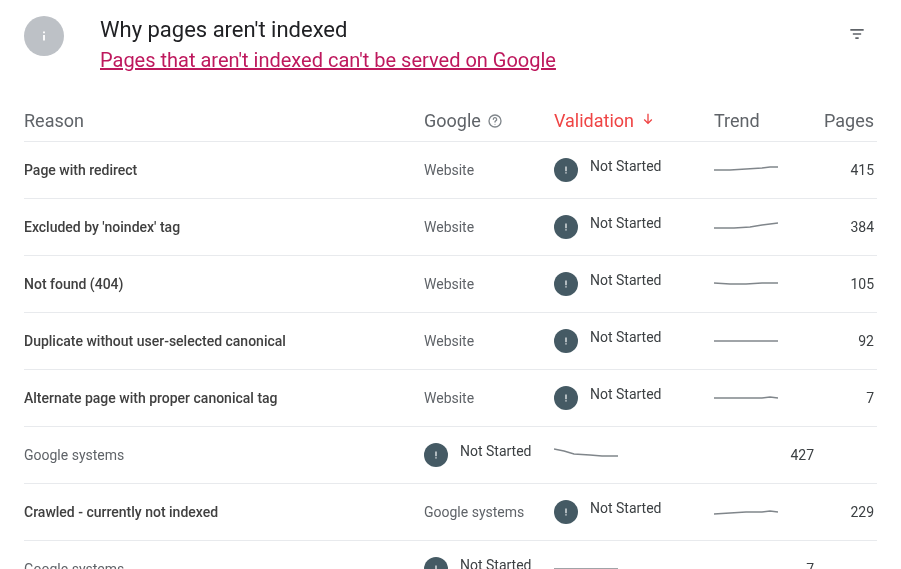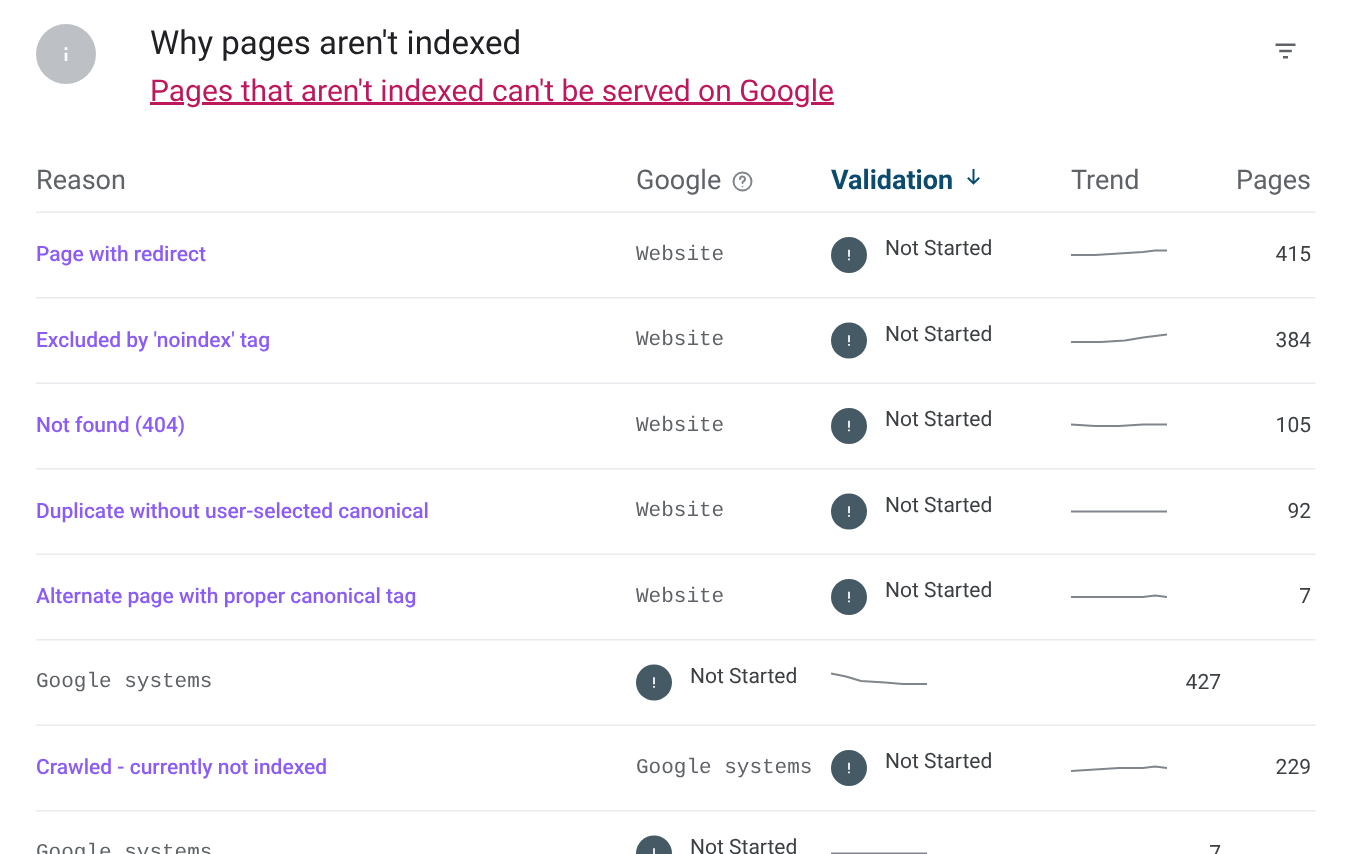--- a/index.html
+++ b/index.html
@@ -18,7 +18,7 @@
     .thead, .row { display: grid; grid-template-columns: 400px 130px 160px 100px 60px; align-items: center; }
     .thead { padding: 10px 0; color: #5f6368; font-size: 18px; }
     .thead .th { display: flex; align-items: center; gap: 6px; }
-    .th-validation { font-weight: 700; color: #0c4a6e; }
+    .th-validation { font-weight: 400; color: #ef4444; }
     .sort-arrow svg, .help-circle svg { width: 16px; height: 16px; }
     .help-circle { color: #80868b; display: inline-flex; }
     .th-pages, .cell-pages { text-align: center; justify-self: end; padding-left: 48px; }

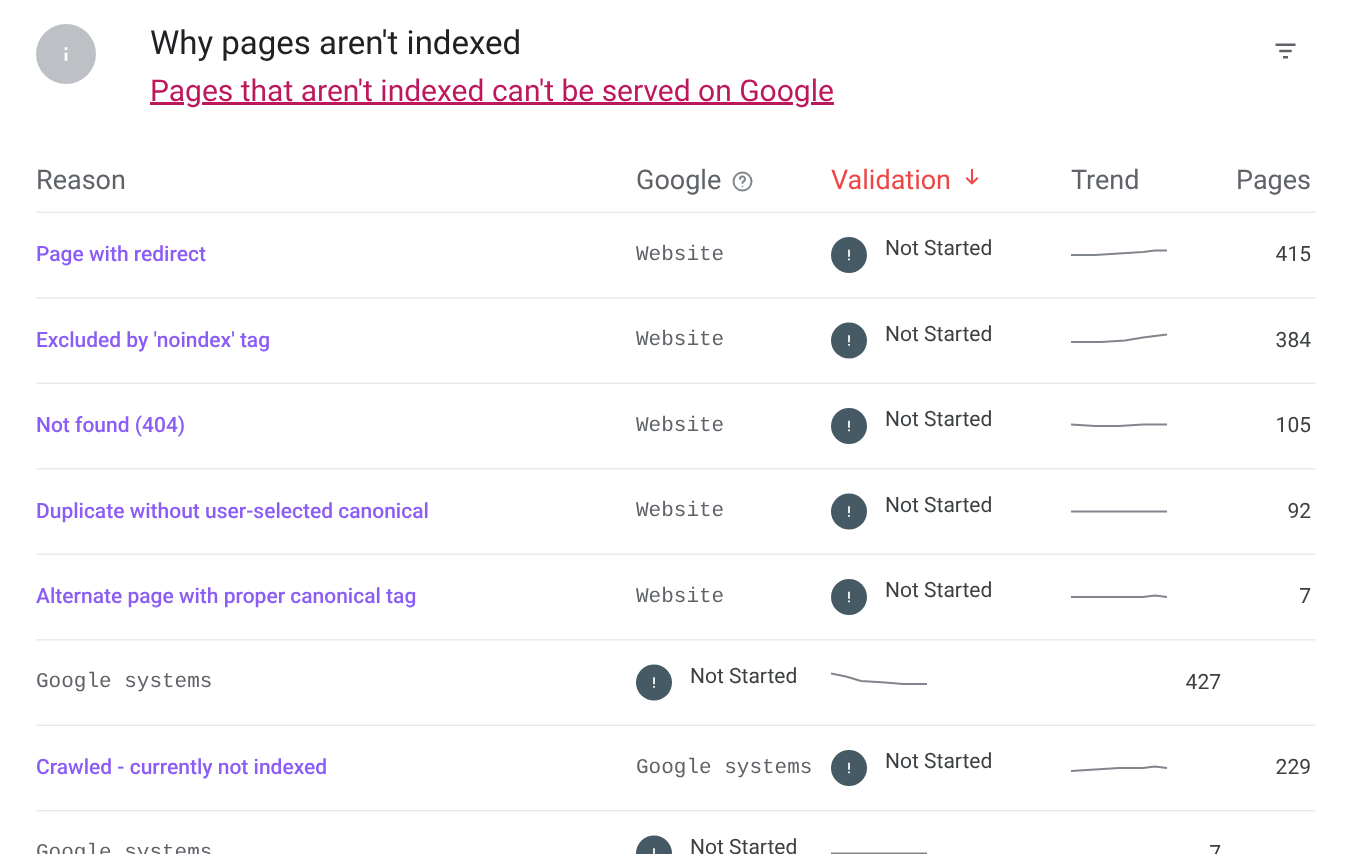--- a/index.html
+++ b/index.html
@@ -23,7 +23,7 @@
     .help-circle { color: #80868b; display: inline-flex; }
     .th-pages, .cell-pages { text-align: center; justify-self: end; padding-left: 48px; }
     .row { padding: 16px 0 16px 0; border-top: 1px solid #e8eaed; }
-    .cell-reason { font-size: 14px; font-weight: 500; color: #8b5cf6; }
+    .cell-reason { font-size: 14px; font-weight: 500; color: #404040; }
     .cell-source { font-size: 14px; color: #5f6368; font-family: Liberation Mono, monospace; }
     .cell-validation { display: flex; gap: 12px; font-size: 14px; color: #3c4043; }
     .alert-badge { width: 24px; height: 24px; border-radius: 50%; background: #455a64; color: #fff; display: flex; align-items: center; justify-content: center; }

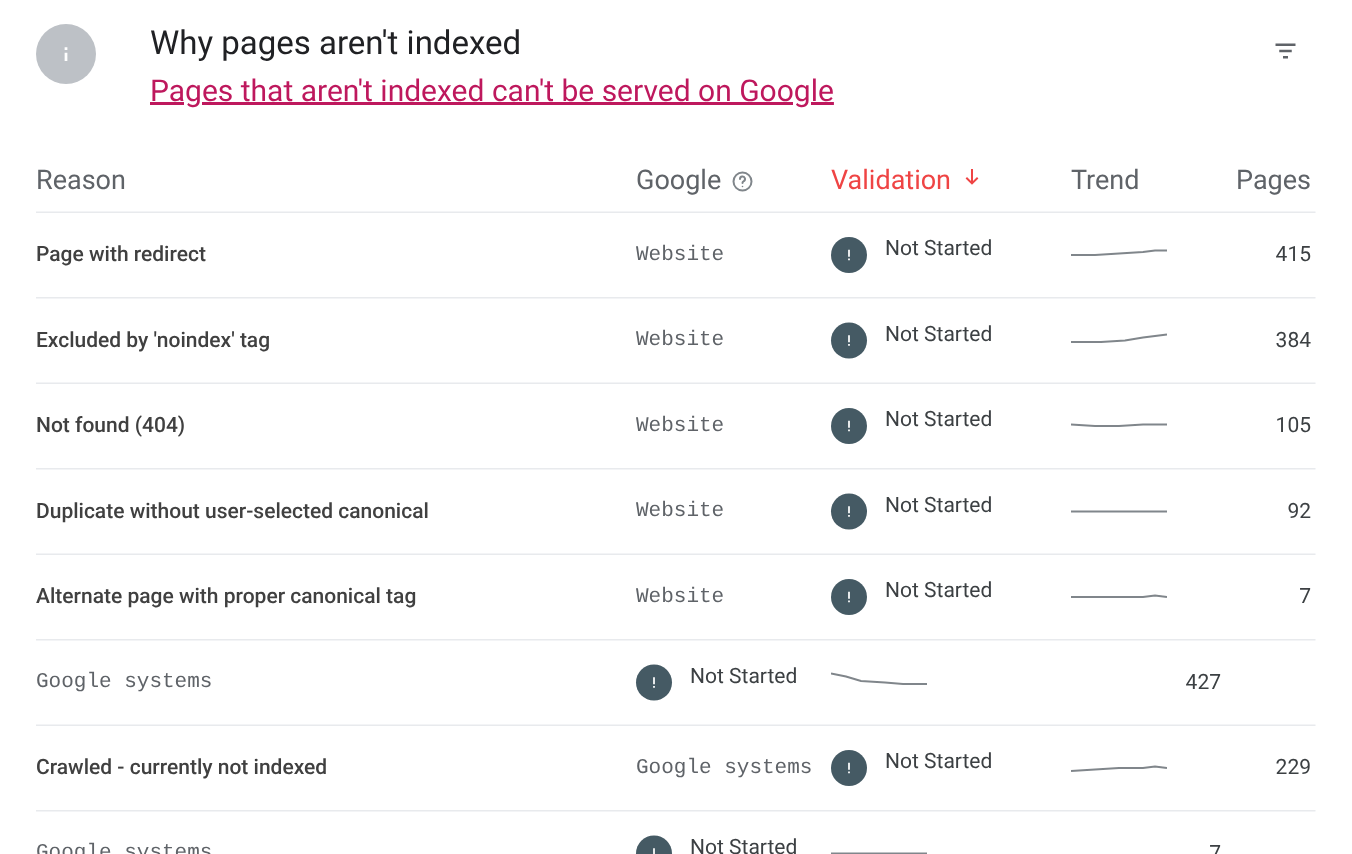--- a/index.html
+++ b/index.html
@@ -24,7 +24,7 @@
     .th-pages, .cell-pages { text-align: center; justify-self: end; padding-left: 48px; }
     .row { padding: 16px 0 16px 0; border-top: 1px solid #e8eaed; }
     .cell-reason { font-size: 14px; font-weight: 500; color: #404040; }
-    .cell-source { font-size: 14px; color: #5f6368; font-family: Liberation Mono, monospace; }
+    .cell-source { font-size: 14px; color: #5f6368; }
     .cell-validation { display: flex; gap: 12px; font-size: 14px; color: #3c4043; }
     .alert-badge { width: 24px; height: 24px; border-radius: 50%; background: #455a64; color: #fff; display: flex; align-items: center; justify-content: center; }
     .alert-badge svg { width: 14px; height: 14px; }

